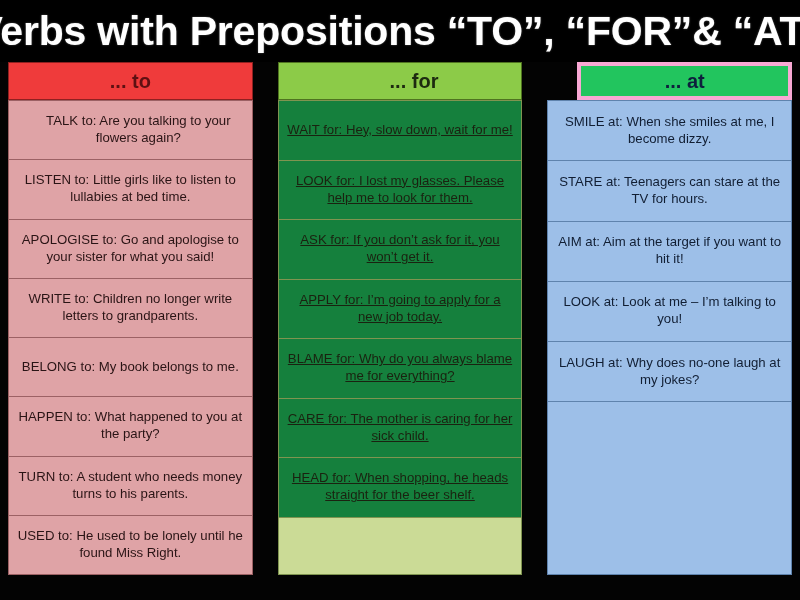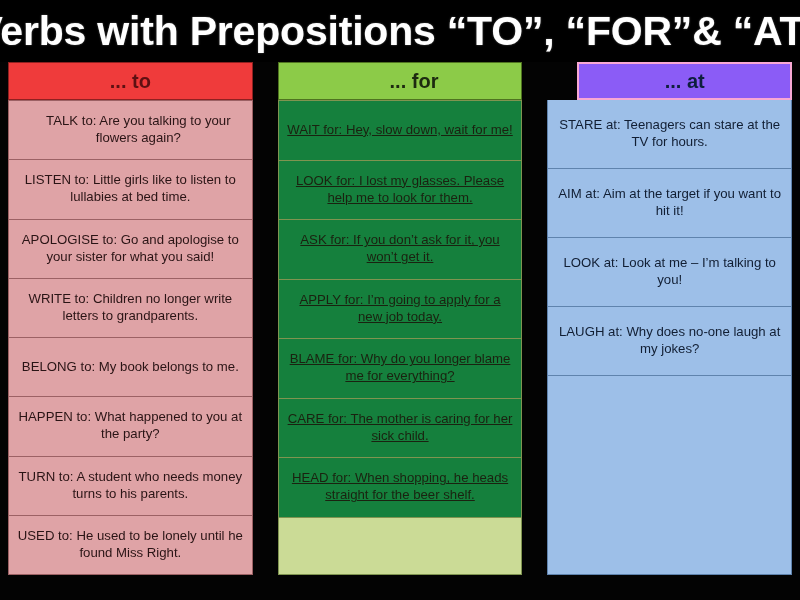--- a/index.html
+++ b/index.html
@@ -122,9 +122,9 @@
 
   
   .col-at .col-header {
-    background: #8b5cf6;
+    background: #22c55e;
     color: #0e1f3d;
-    border: 2px solid #f9a8d4;
+    border: 4px solid #f9a8d4;
     margin-left: 30px;
   }
   .col-at .cell {

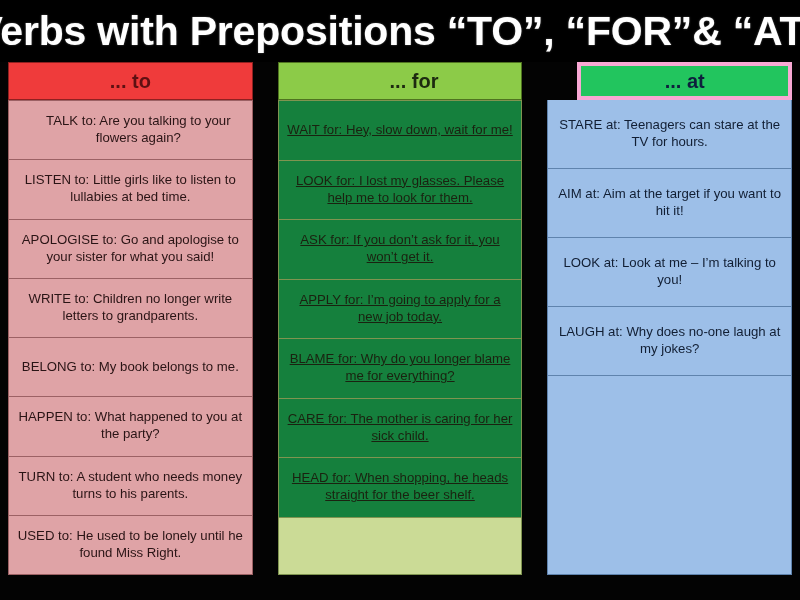--- a/index.html
+++ b/index.html
@@ -219,6 +219,9 @@
     <div class="column col-at">
       <div class="col-header">... at</div>
       <div class="cells">
+        <div class="cell first">
+            <span class="cell-text">SMILE at: When she smiles at me, I become dizzy.</span>
+          </div>
         <div class="cell">
             <span class="cell-text">STARE at: Teenagers can stare at the TV for hours.</span>
           </div>

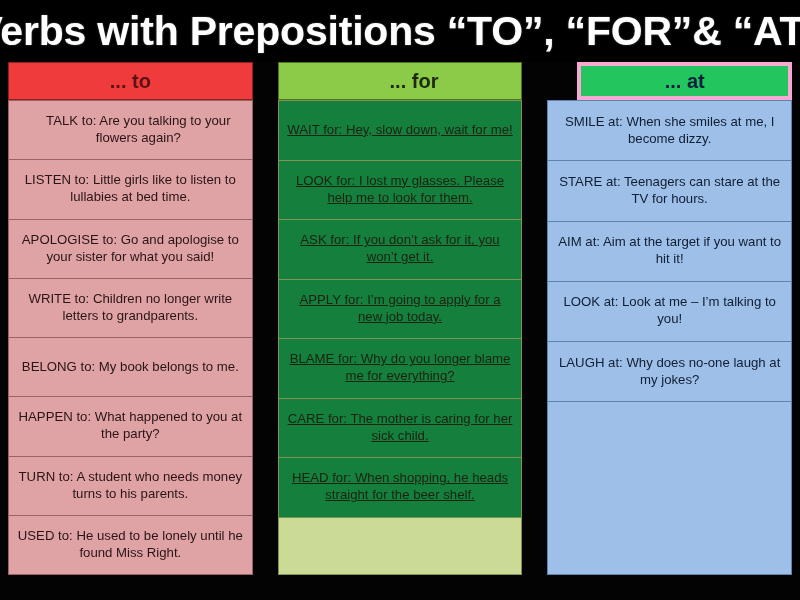--- a/index.html
+++ b/index.html
@@ -204,7 +204,7 @@
             <span class="cell-text">APPLY for: I’m going to apply for a new job today.</span>
           </div>
         <div class="cell">
-            <span class="cell-text">BLAME for: Why do you longer blame me for everything?</span>
+            <span class="cell-text">BLAME for: Why do you always blame me for everything?</span>
           </div>
         <div class="cell">
             <span class="cell-text">CARE for: The mother is caring for her sick child.</span>

